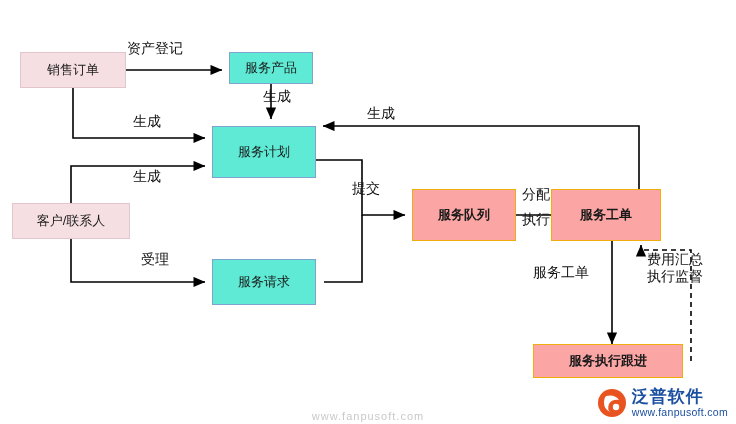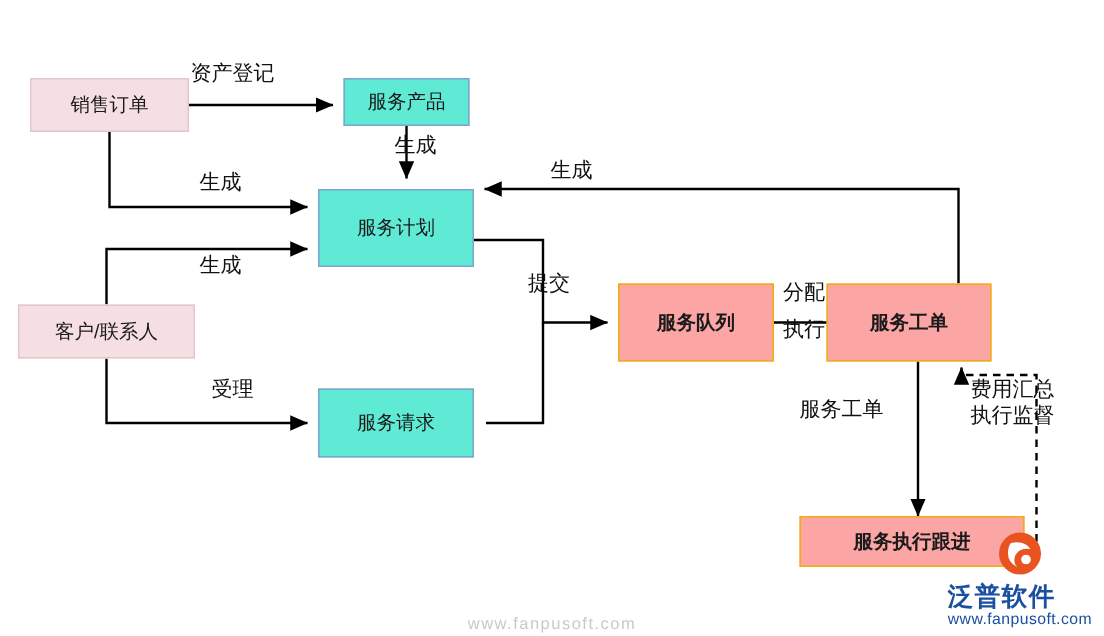--- a/index.html
+++ b/index.html
@@ -59,9 +59,8 @@
     right: 8px;
     bottom: 6px;
     display: flex;
-    align-items: center;
+    align-items: flex-start;
     gap: 5px;
-    flex-direction: column;
   }
   .logo-mark {
     width: 30px;

